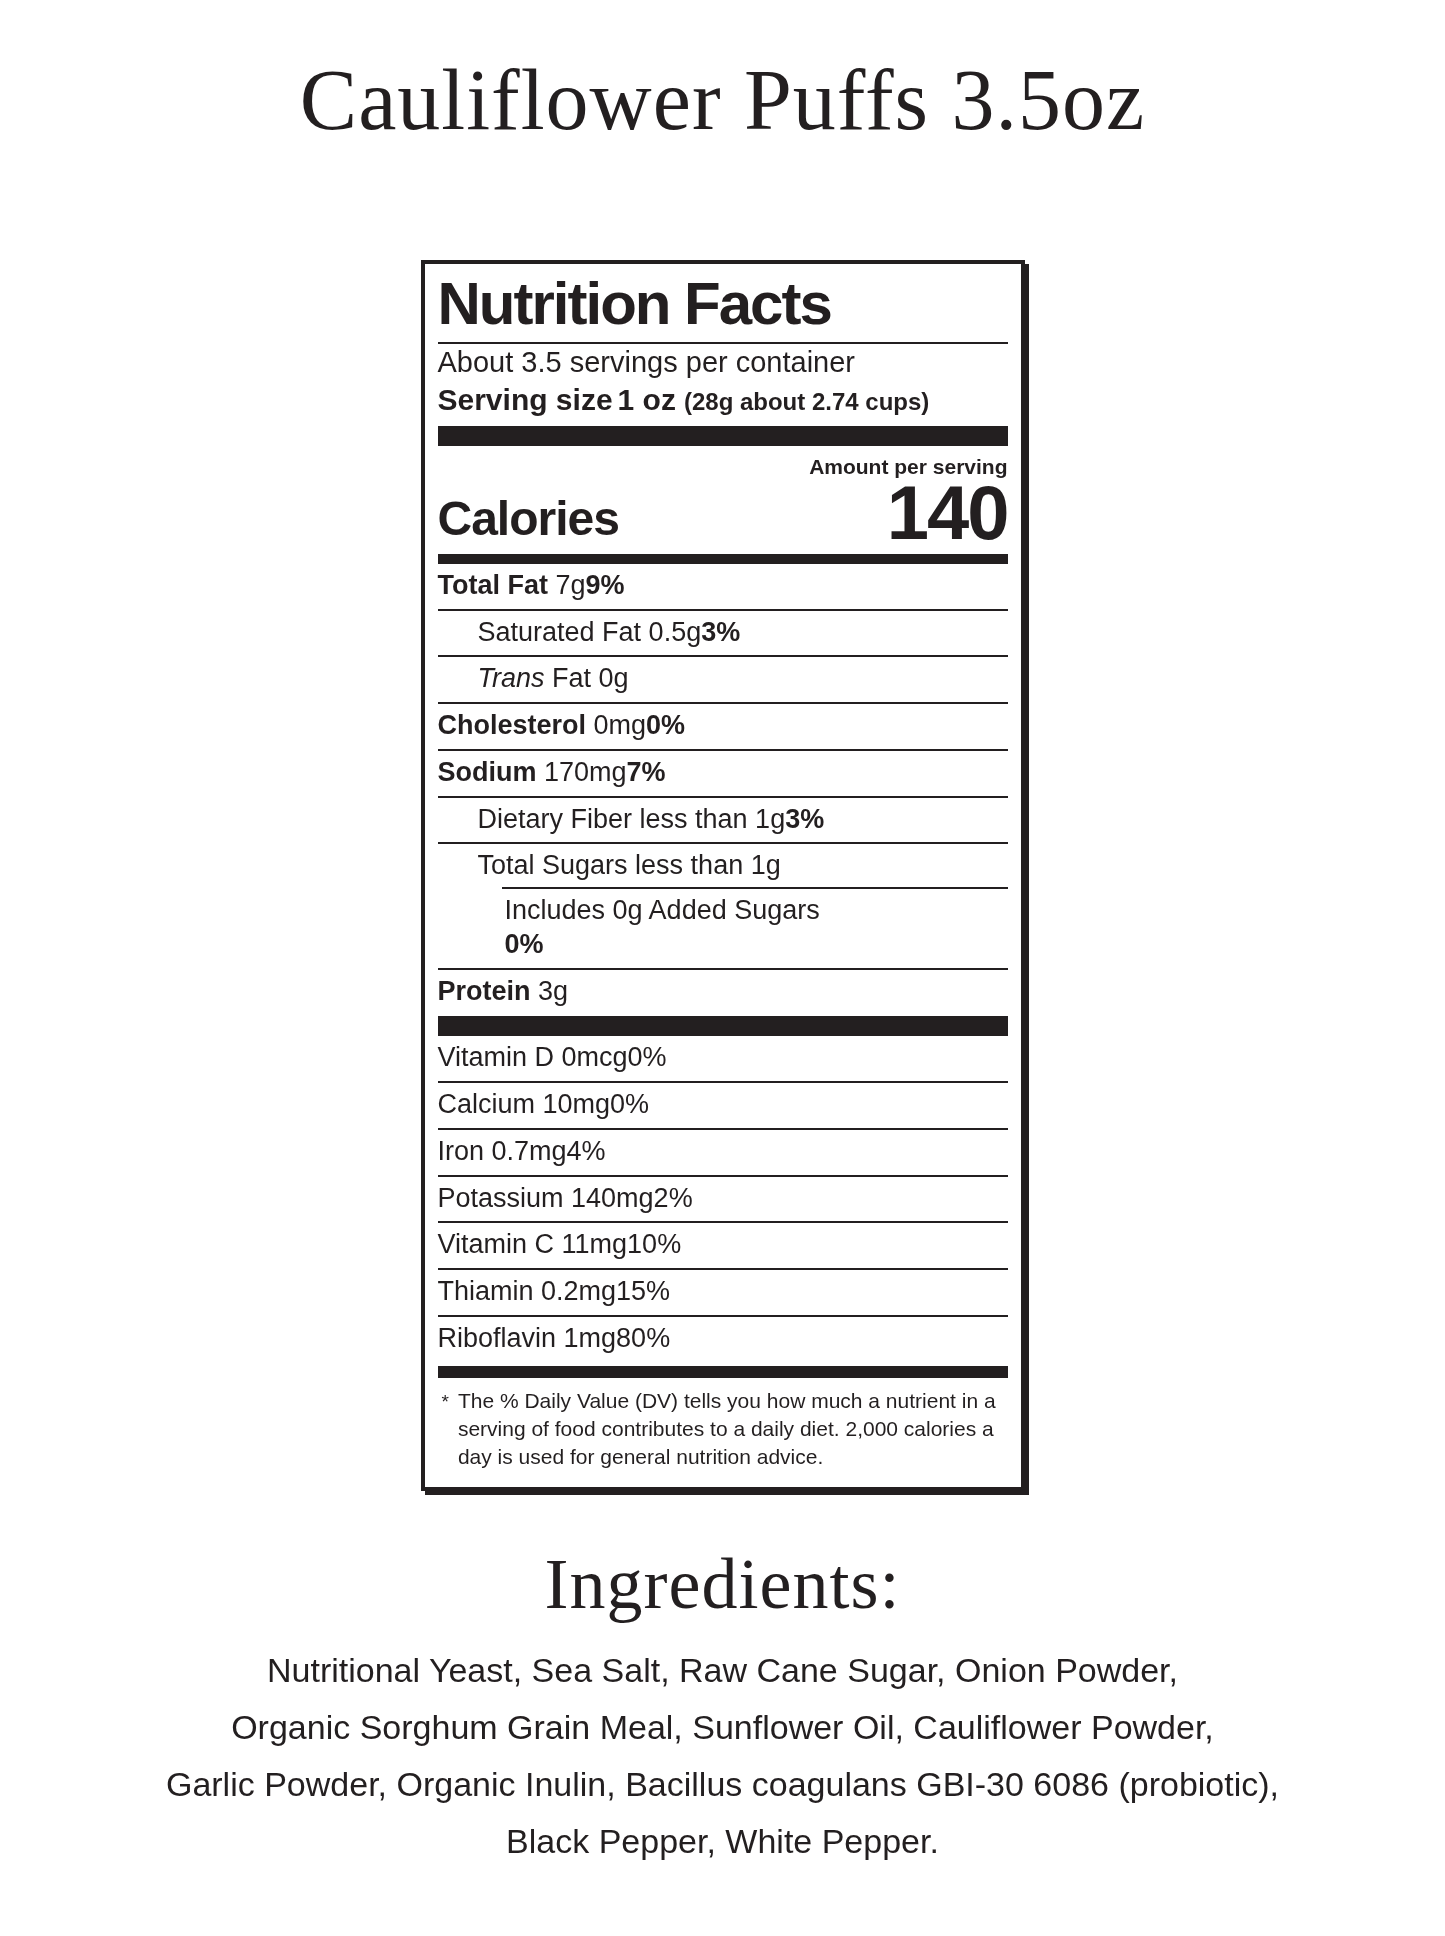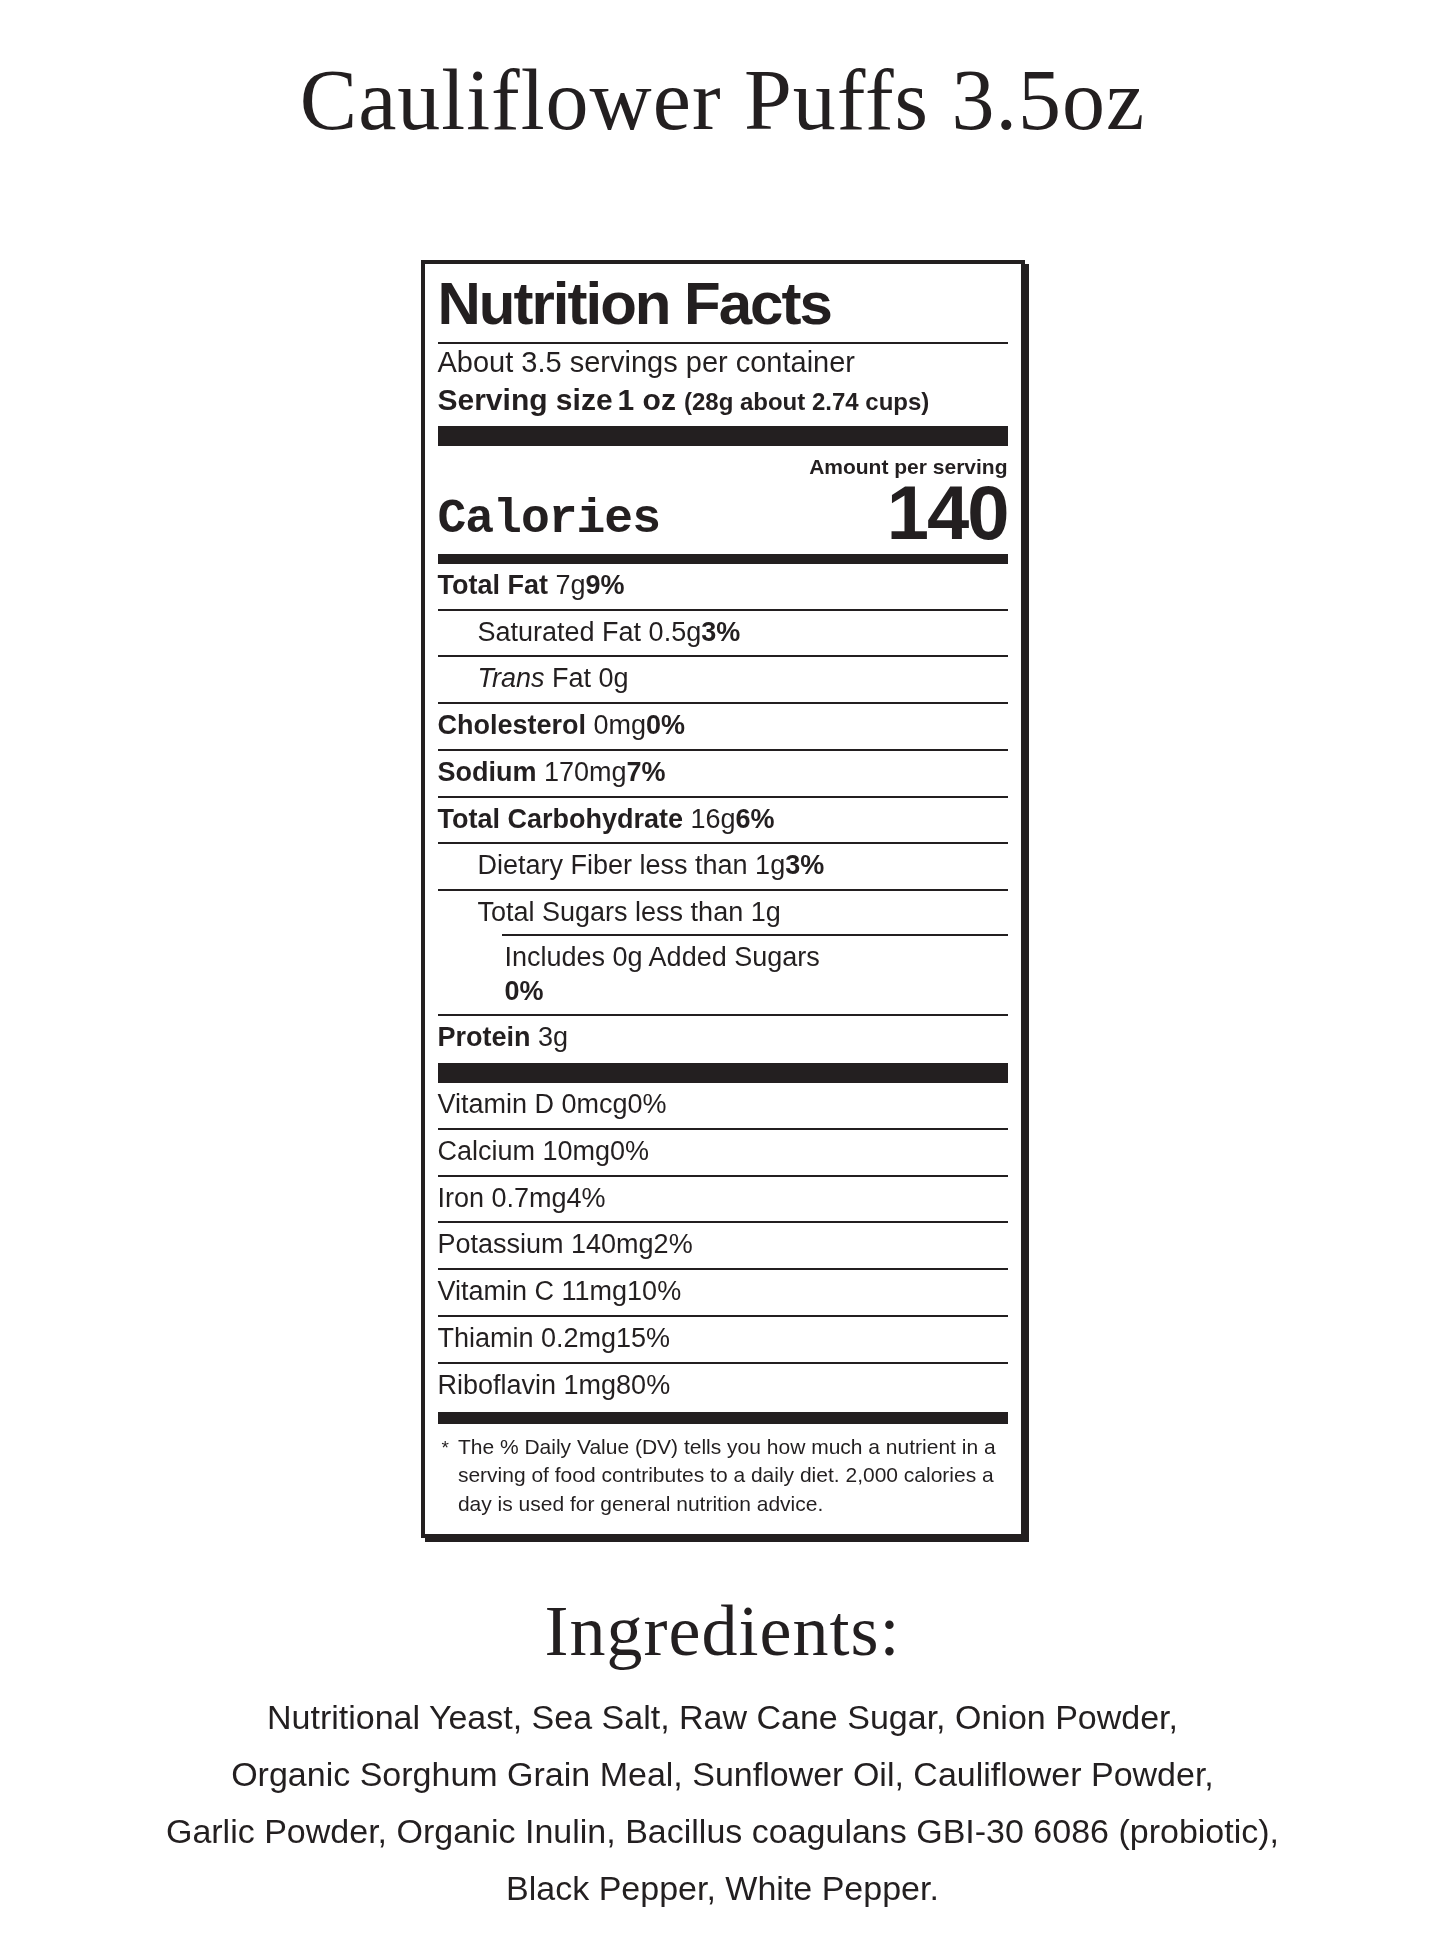--- a/index.html
+++ b/index.html
@@ -47,7 +47,7 @@
   .bar-med   { height: 10px; background: var(--ink); }
   .nf-aps { font-size: 21px; font-weight: 700; padding-top: 9px; text-align: right; }
   .nf-cal-row { display: flex; justify-content: space-between; align-items: flex-end; padding: 0 0 6px; }
-  .nf-cal-label { font-size: 48px; font-weight: 700; letter-spacing: -1px; line-height: 1; padding-bottom: 5px; font-family: Liberation Mono, monospace; }
+  .nf-cal-label { font-size: 48px; font-weight: 700; letter-spacing: -1px; line-height: 1; padding-bottom: 5px; }
   .nf-cal-value { font-size: 76px; font-weight: 700; letter-spacing: -2px; line-height: 0.9; }
   .nf-dv-header {
     text-align: right; font-size: 24px; font-weight: 700;

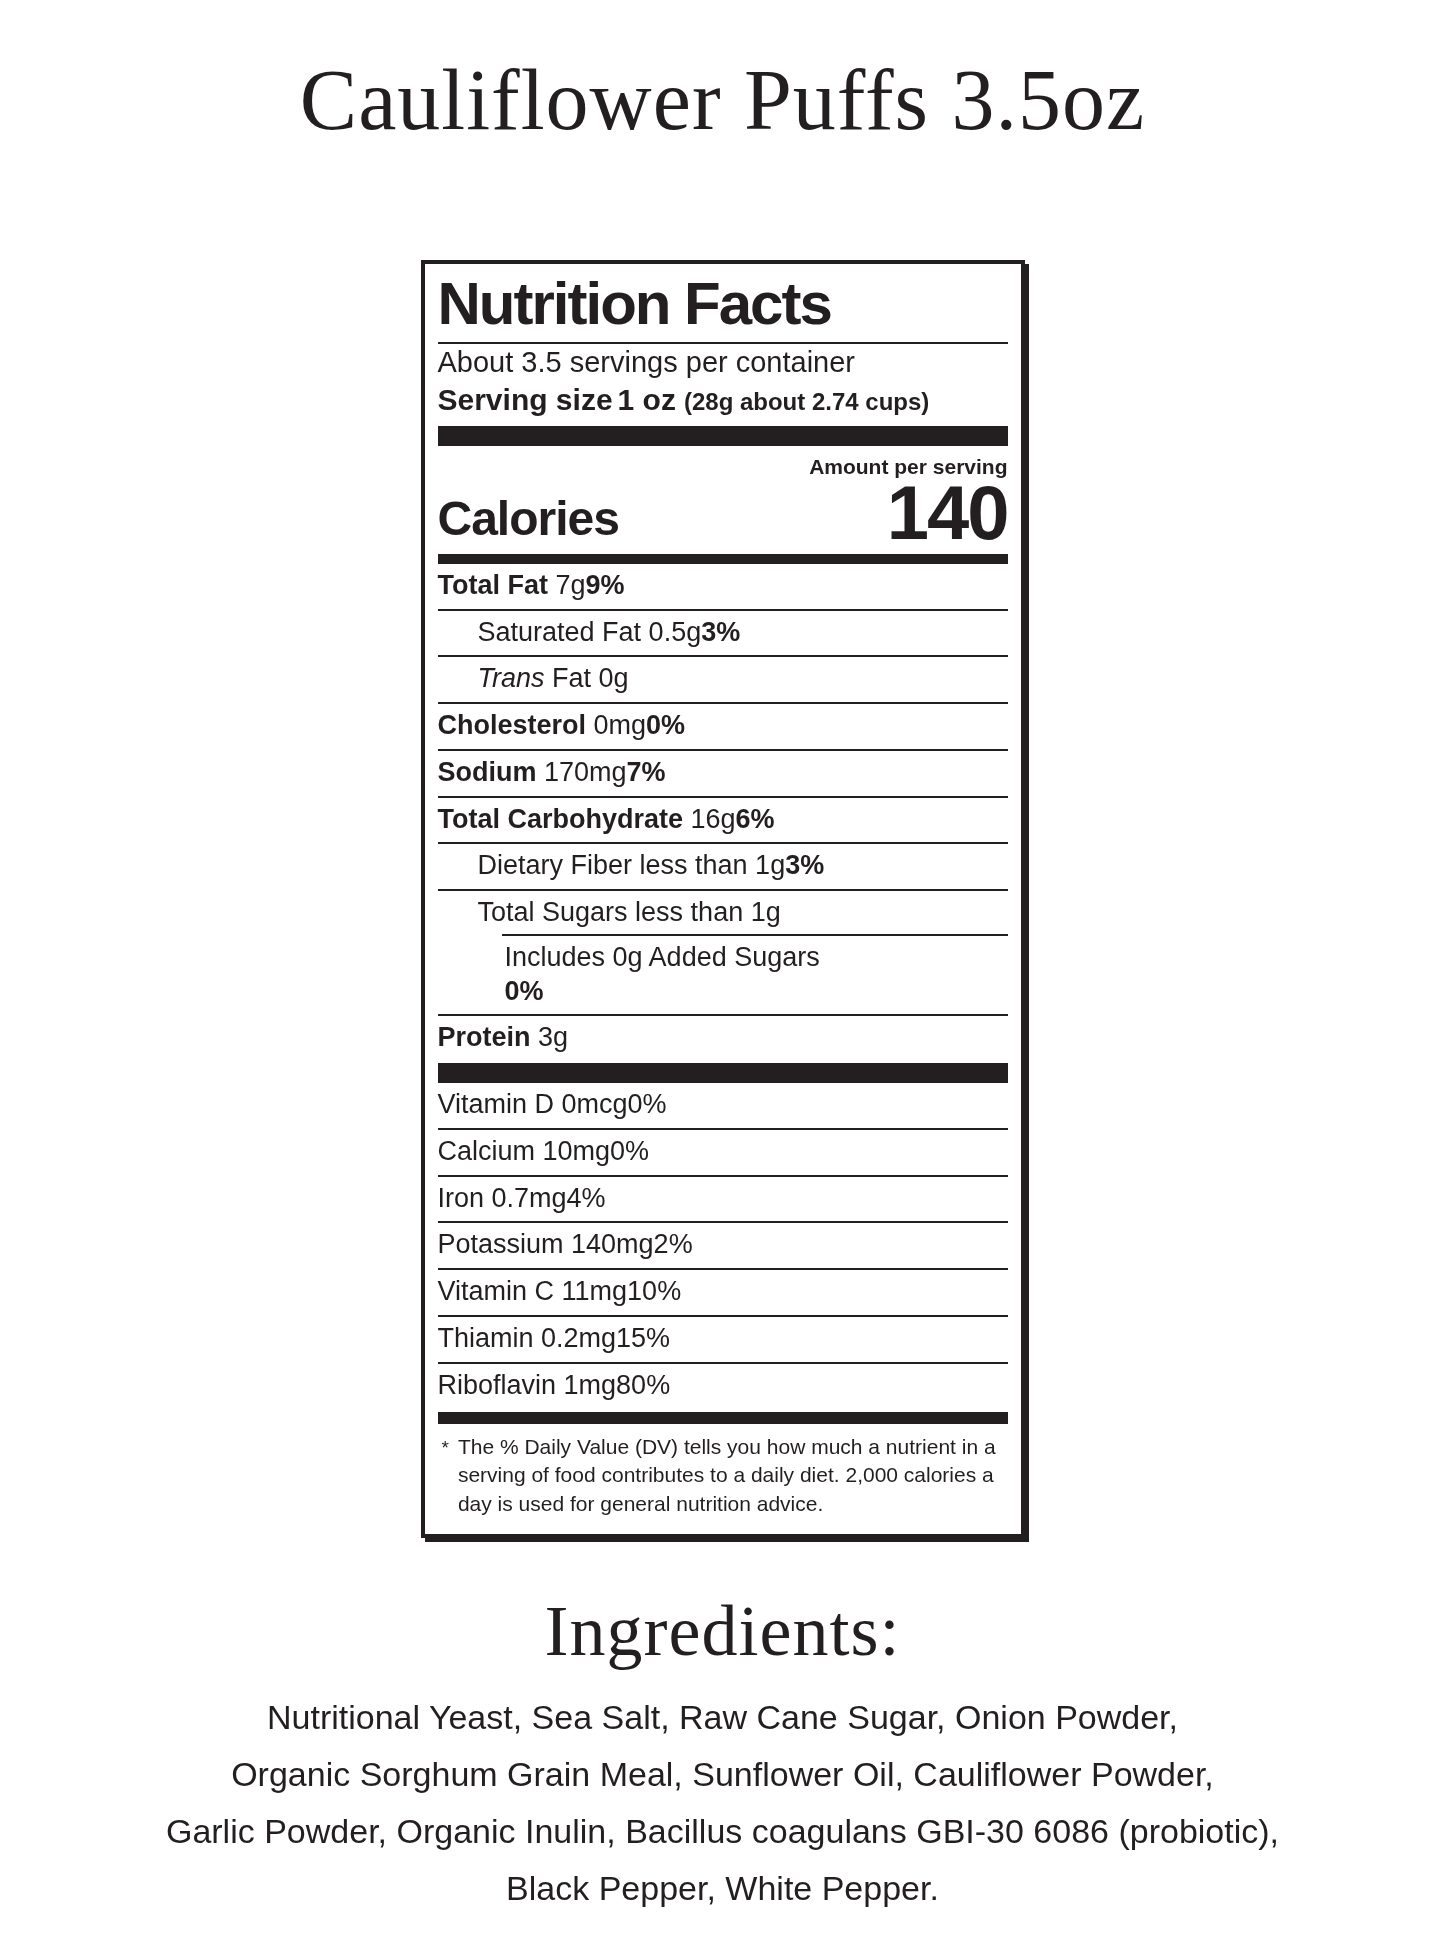--- a/index.html
+++ b/index.html
@@ -136,10 +136,6 @@
         <span class="nleft"><span class="b">Sodium</span><span>&nbsp;170mg</span></span>
         <span class="ndv-b">7%</span>
       </div>
-      <div class="nrow ind0 sep-full">
-        <span class="nleft"><span class="b">Total Carbohydrate</span><span>&nbsp;16g</span></span>
-        <span class="ndv-b">6%</span>
-      </div>
       <div class="nrow ind1 sep-full">
         <span class="nleft"><span>Dietary Fiber</span><span>&nbsp;less than 1g</span></span>
         <span class="ndv-b">3%</span>

